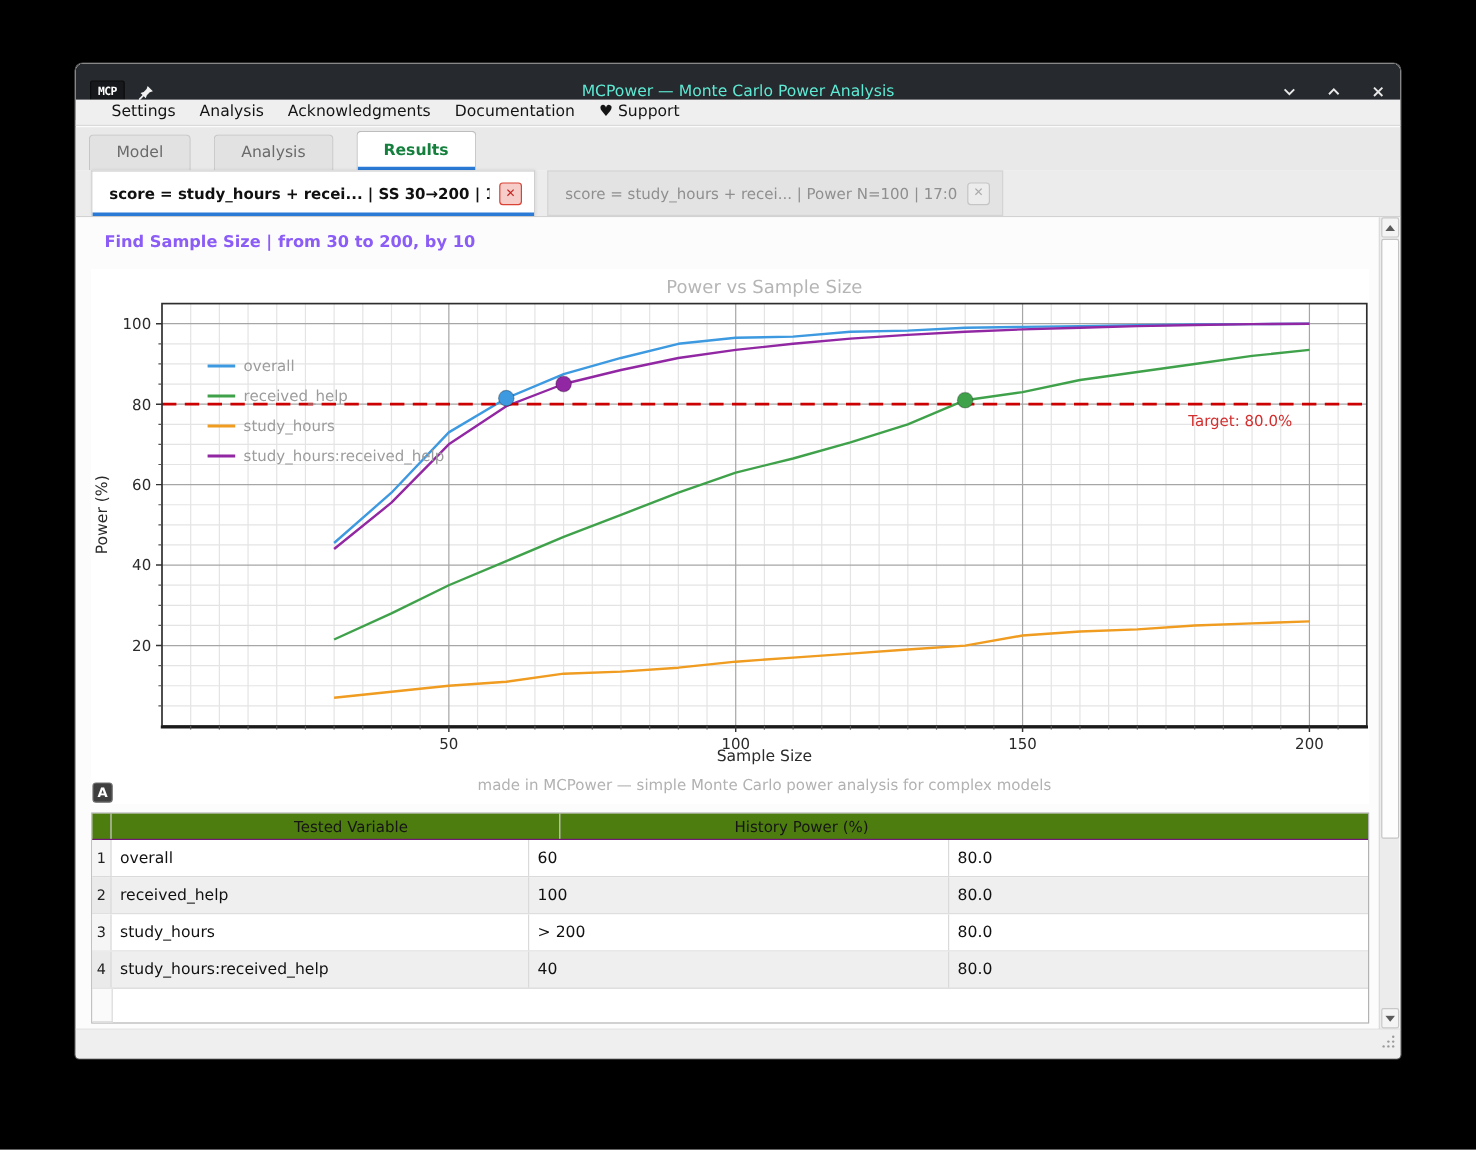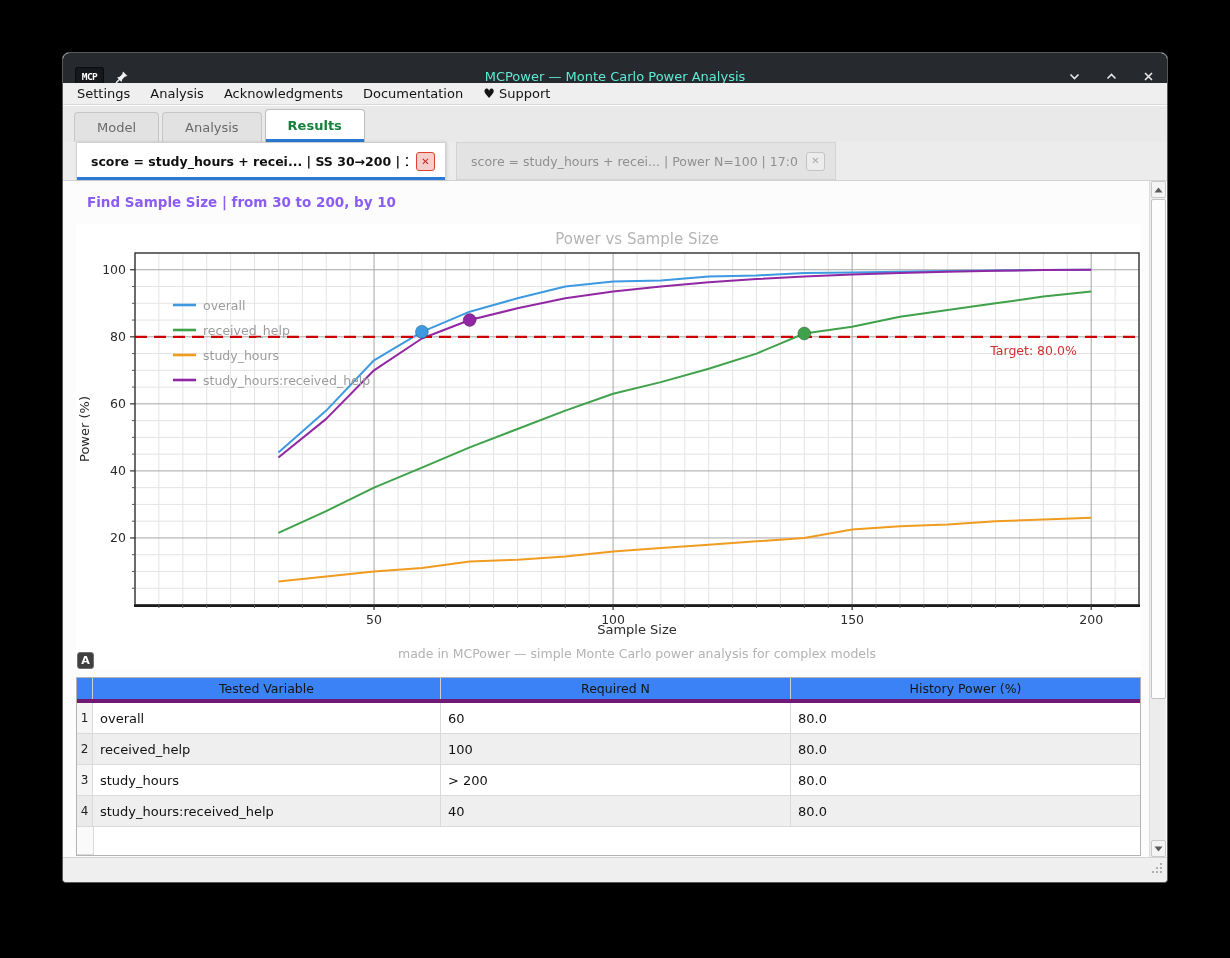--- a/index.html
+++ b/index.html
@@ -34,7 +34,7 @@
   
   .menubar{
     position:absolute;left:0;top:30px;right:0;height:22px;background:#efefef;
-    border-bottom:1px solid #dadada;display:flex;align-items:flex-start;padding-left:4px;box-sizing:border-box;
+    border-bottom:1px solid #dadada;display:flex;align-items:flex-start;padding-left:20px;box-sizing:border-box;
   }
   .menu-item{font-size:13px;color:#141414;padding:0 10px;line-height:21px;cursor:default;}
   

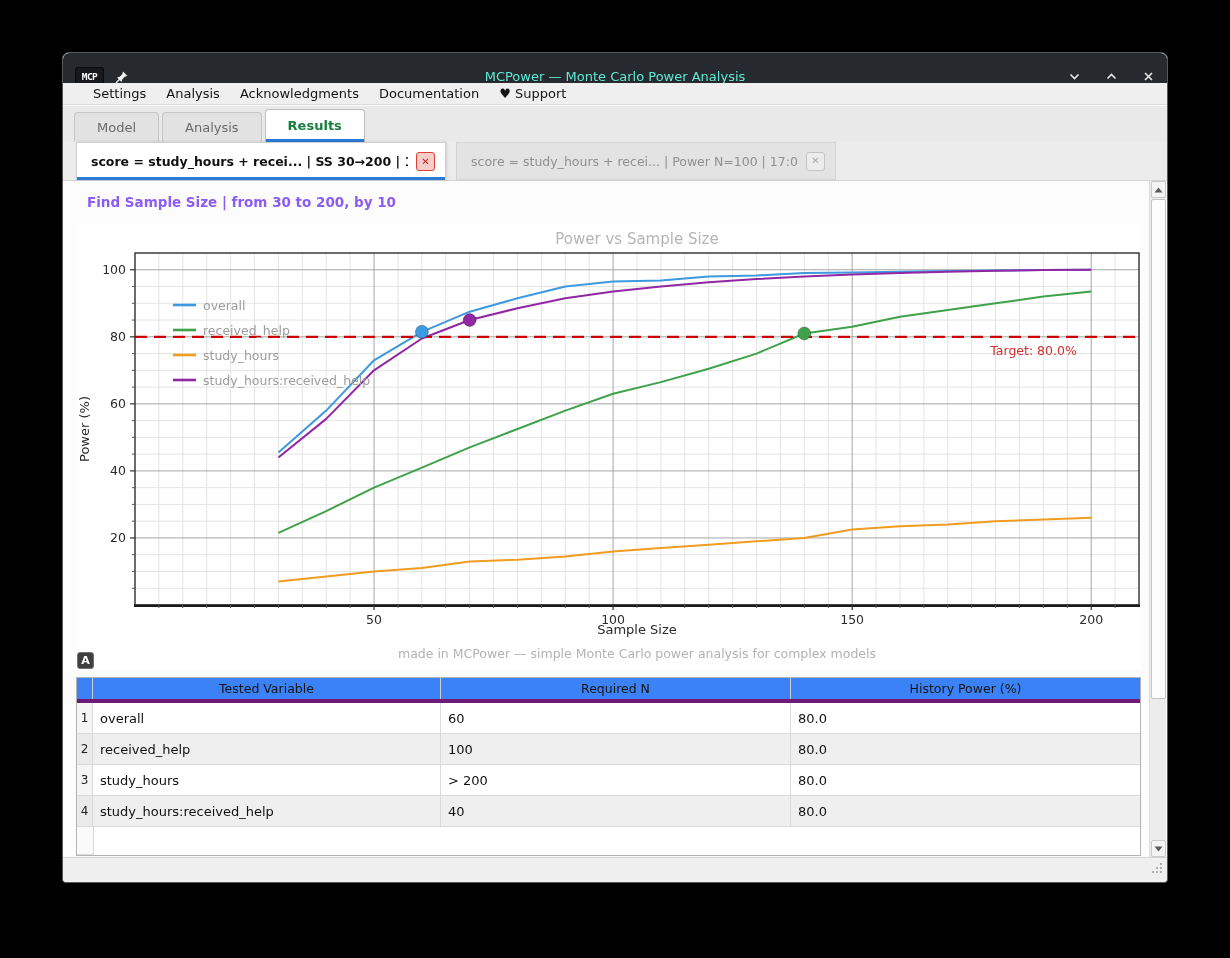--- a/index.html
+++ b/index.html
@@ -43,7 +43,7 @@
     display:flex;align-items:flex-end;padding-left:11px;box-sizing:border-box;
   }
   .tab{
-    height:29px;line-height:29px;padding:0 22px;margin-right:3px;font-size:13px;color:#6a6a6a;
+    height:29px;line-height:29px;padding:0 22px;margin-right:19px;font-size:13px;color:#6a6a6a;
     background:#e2e2e2;border:1px solid #c6c6c6;border-bottom:none;border-radius:4px 4px 0 0;
     cursor:pointer;
   }

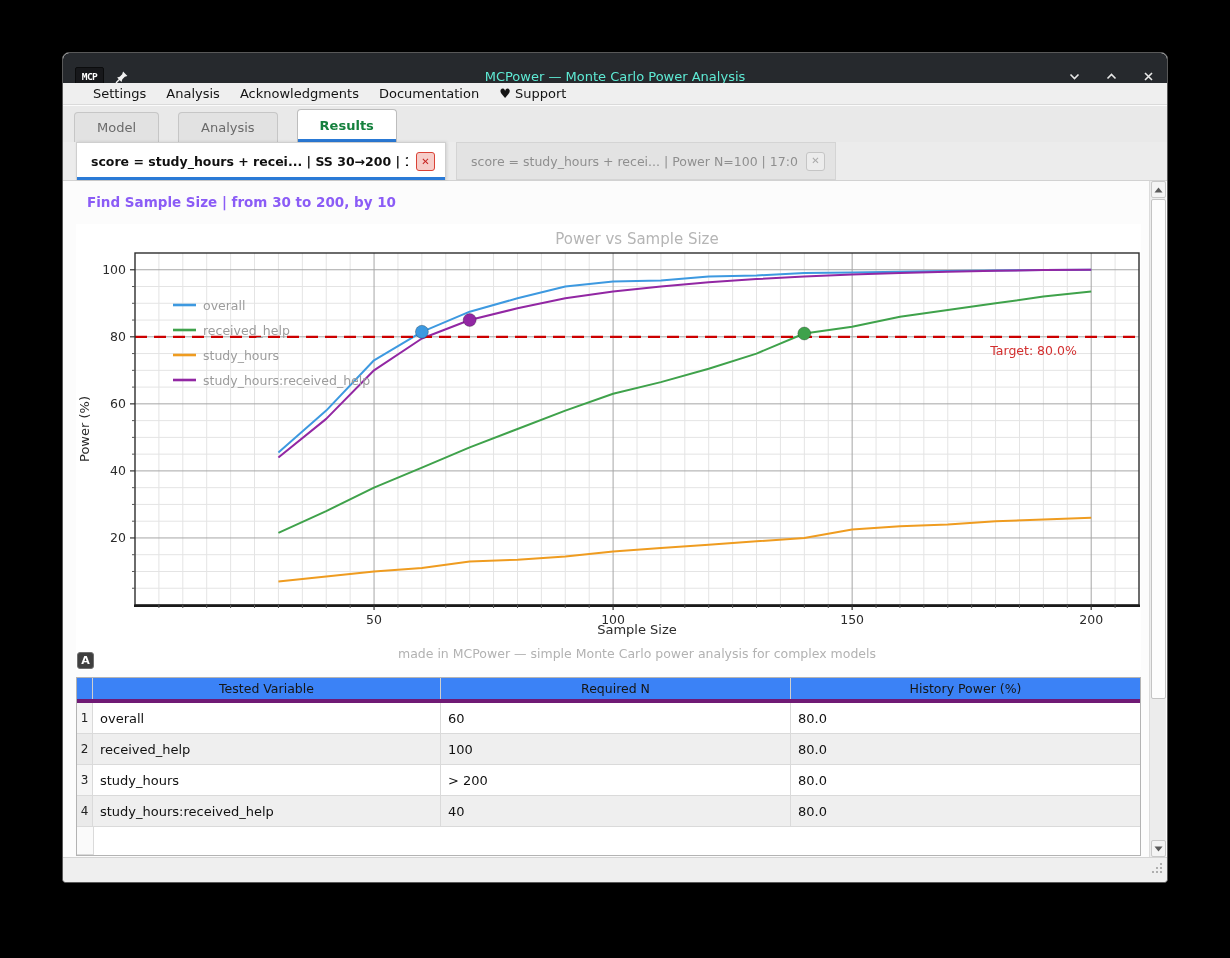--- a/index.html
+++ b/index.html
@@ -93,7 +93,7 @@
     border:1px solid #b3b3b3;background:#fff;font-size:13px;color:#111;
   }
   .thead,.tr{display:grid;grid-template-columns:16px 348px 350px 349px;}
-  .thead{height:21px;background:#3b82f6;border-bottom:4px solid #701a75;}
+  .thead{height:21px;background:#4d7c0f;border-bottom:1px solid #701a75;gap:26px;}
   .th{
     display:flex;align-items:center;justify-content:center;font-size:12.5px;color:#161616;
     border-right:1px solid #cfcfcf;box-sizing:border-box;

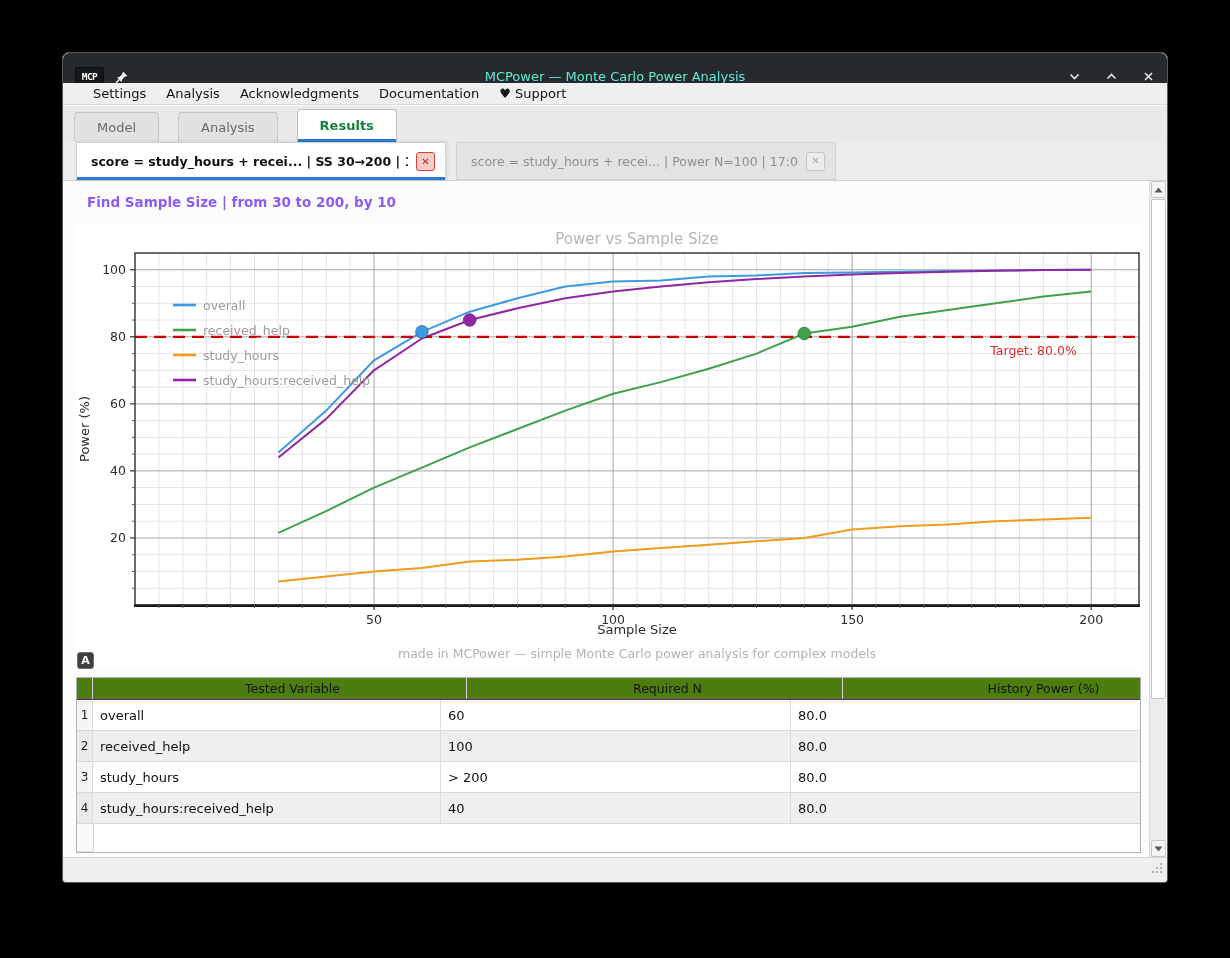--- a/index.html
+++ b/index.html
@@ -356,7 +356,6 @@
       <div class="thead">
         <div class="th"></div>
         <div class="th">Tested Variable</div>
-        <div class="th">Required N</div>
         <div class="th">History Power (%)</div>
       </div>
       <div id="tbody">

